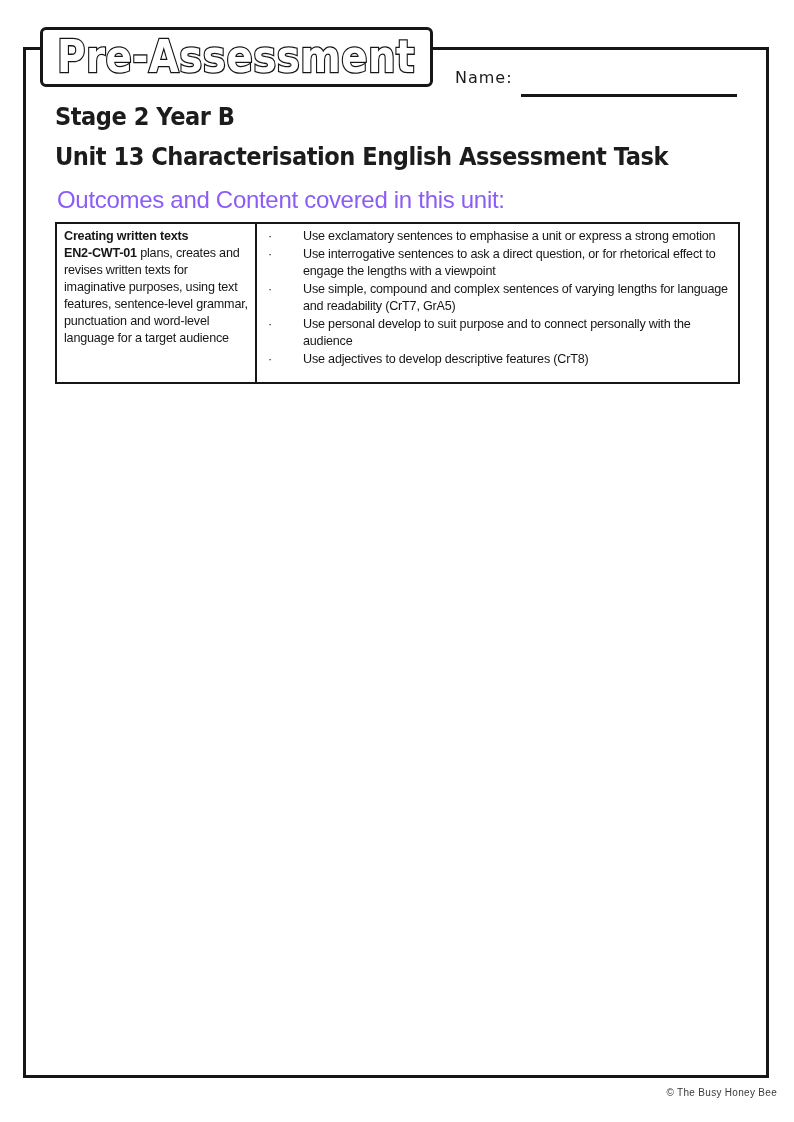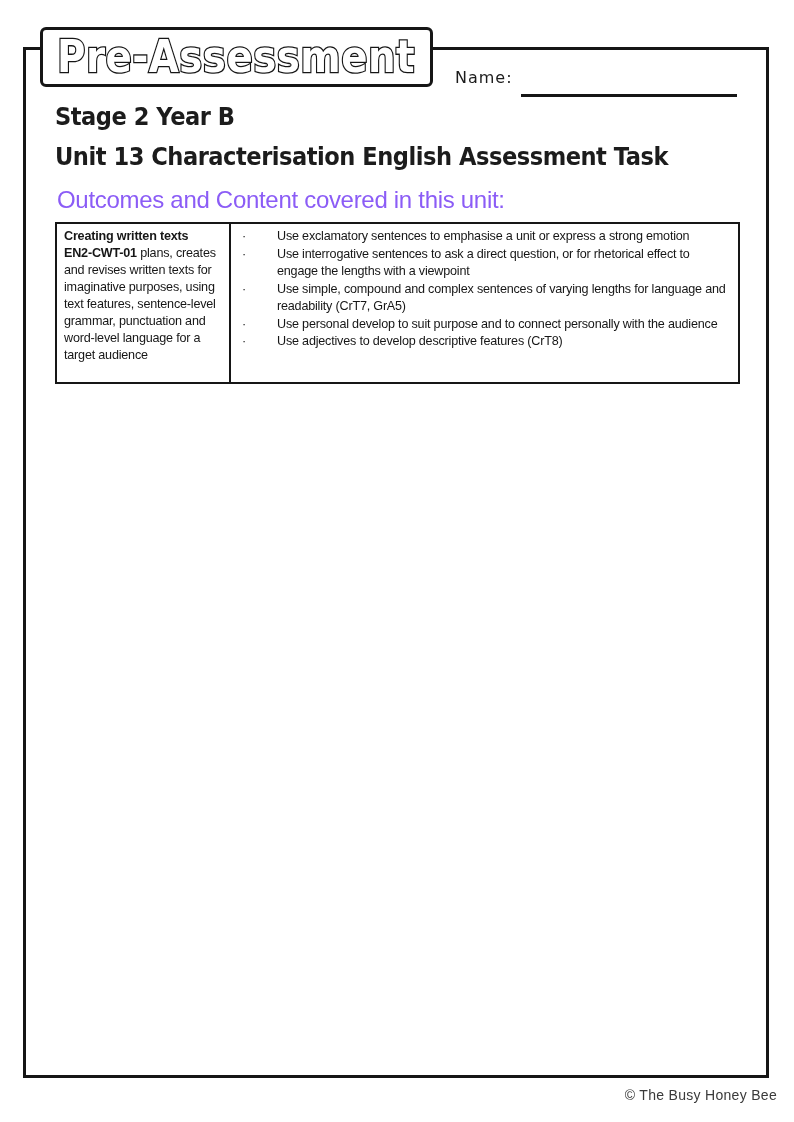--- a/index.html
+++ b/index.html
@@ -104,7 +104,7 @@
     background: #ffffff;
   }
   .outcome-cell {
-    width: 174px;
+    width: 200px;
     border-right: 2px solid #161616;
     padding: 4px 6px 4px 7px;
     font-size: 12.6px;

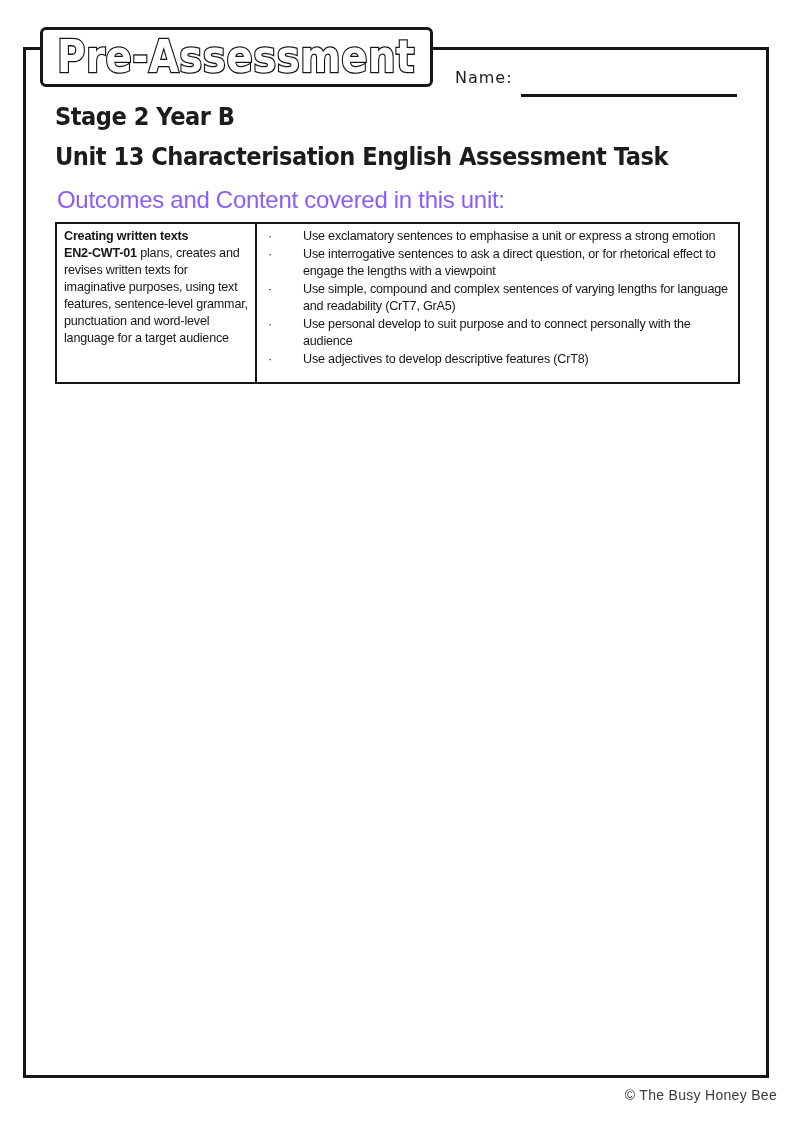--- a/index.html
+++ b/index.html
@@ -135,7 +135,7 @@
     right: 17px; top: 1087px;
     font-family: "Liberation Sans", sans-serif;
     font-weight: 400;
-    font-size: 14px;
+    font-size: 10px;
     letter-spacing: 0.3px;
     color: #3a3a3a;
     z-index: 2;

